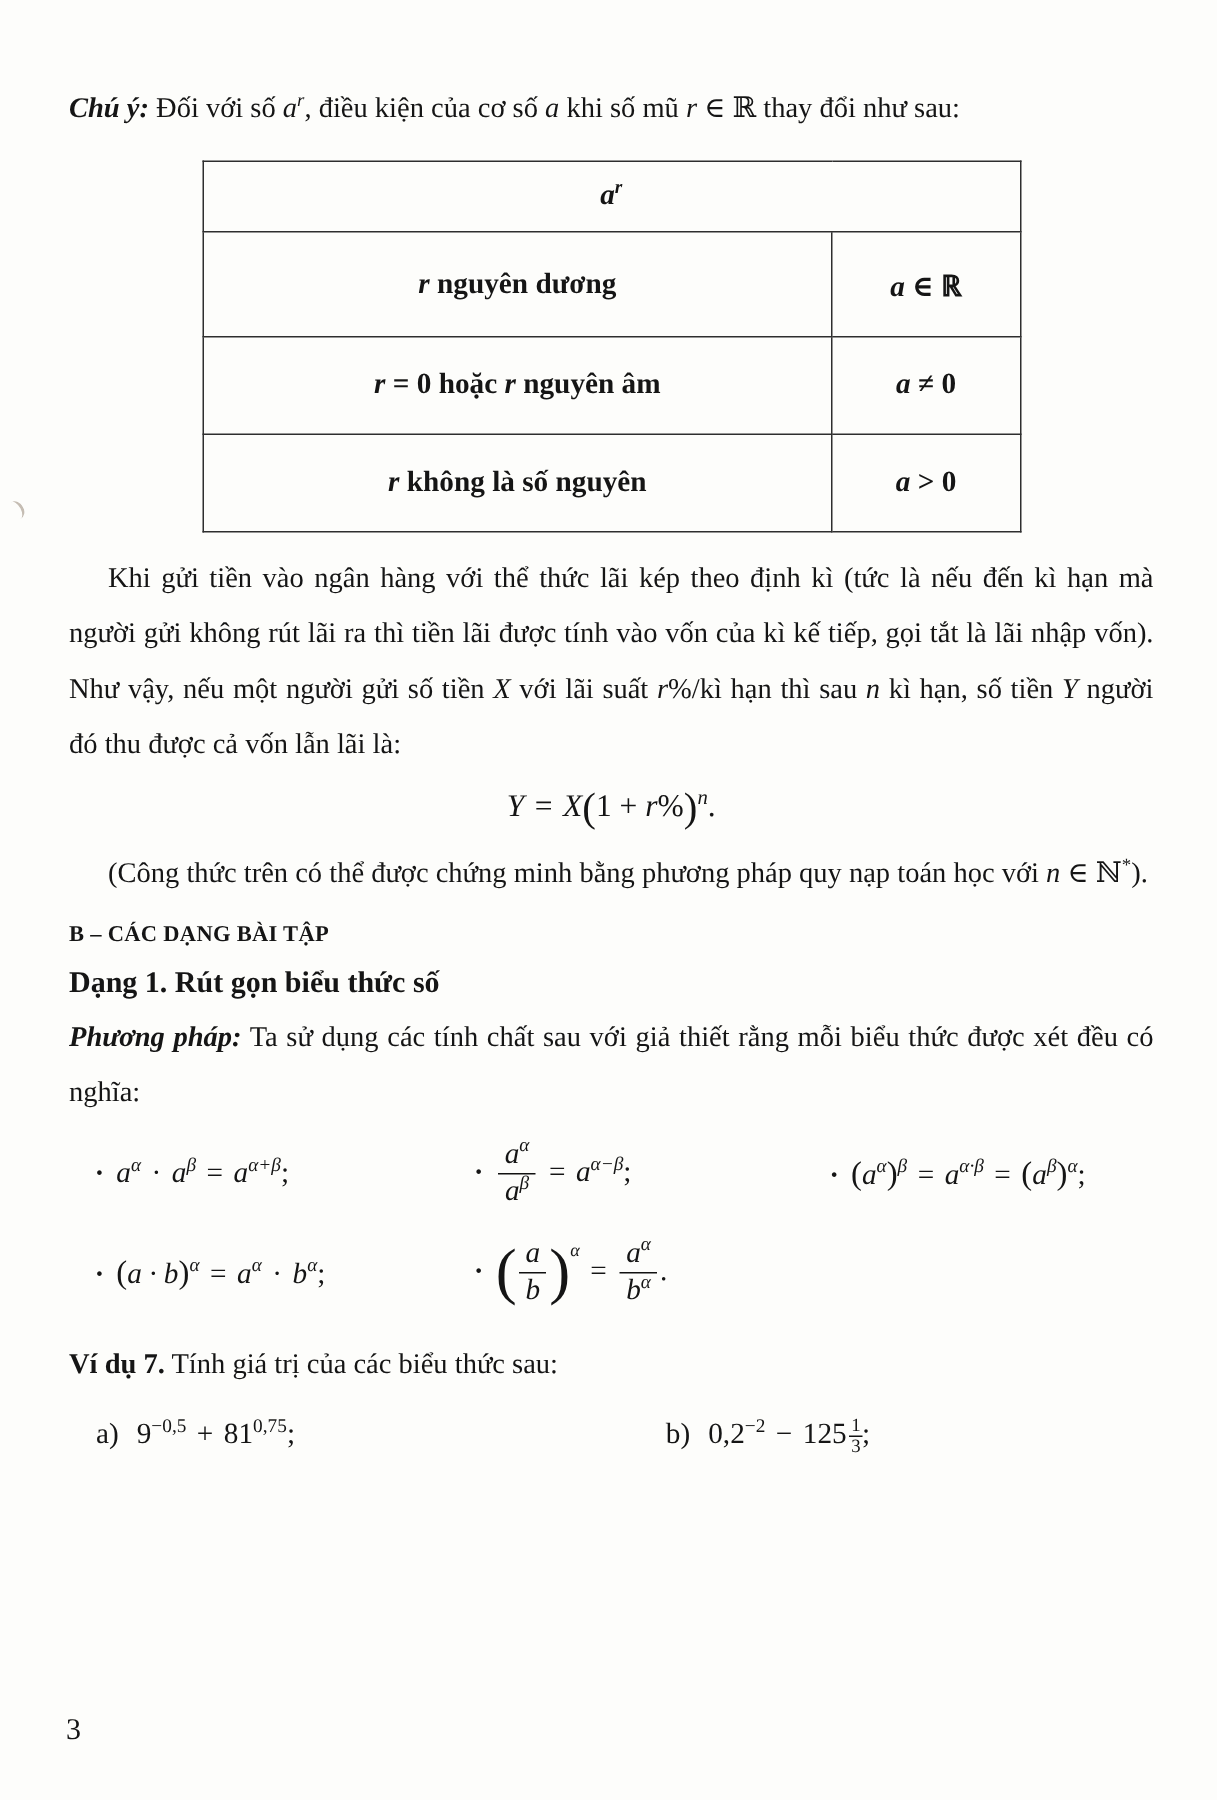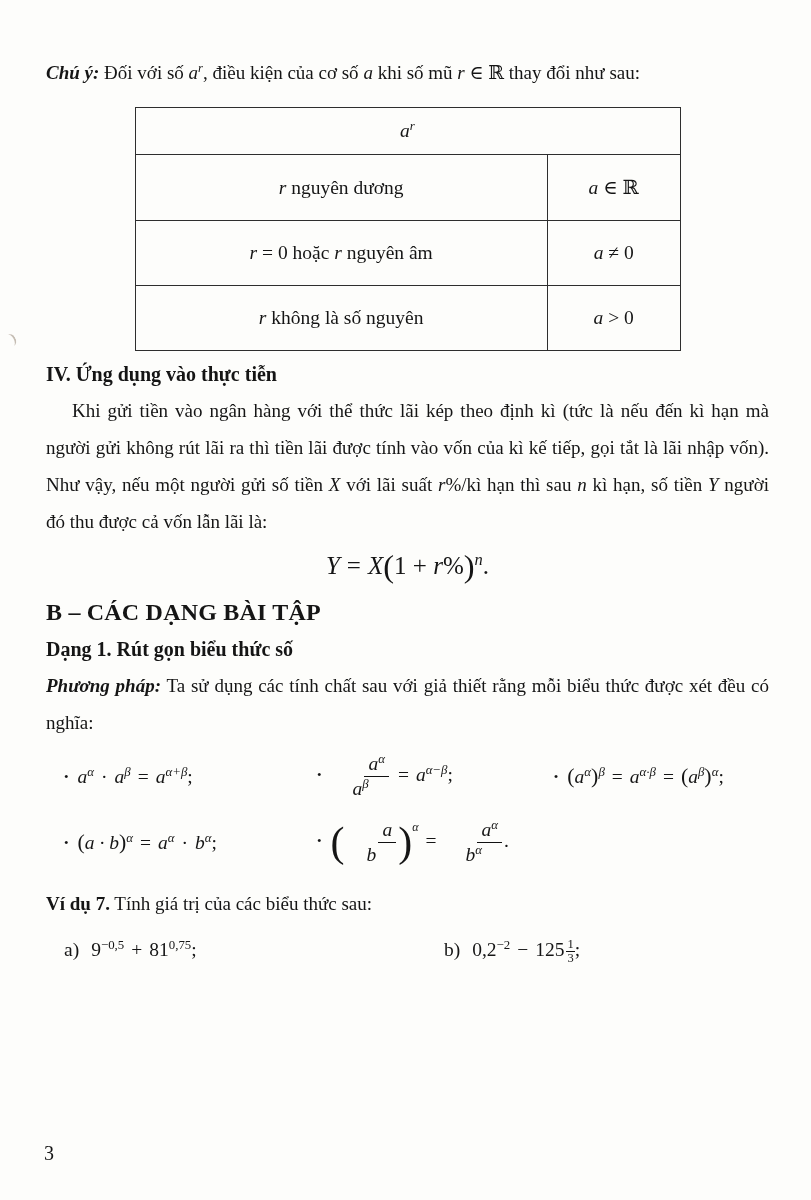--- a/index.html
+++ b/index.html
@@ -17,7 +17,7 @@
   .bi { font-weight:bold; font-style:italic; }
   .bold { font-weight:bold; }
 
-  table.cond { border-collapse:collapse; margin:16px auto 12px; width:546px; }
+  table.cond { border-collapse:collapse; margin:16px auto 12px; width:546px;font-weight:bold; }
   table.cond td { border:1.2px solid #2e2e2e; text-align:center; font-size:19.5px; padding:21px 6px; }
   table.cond td.hdr { padding:12px 6px; }
 

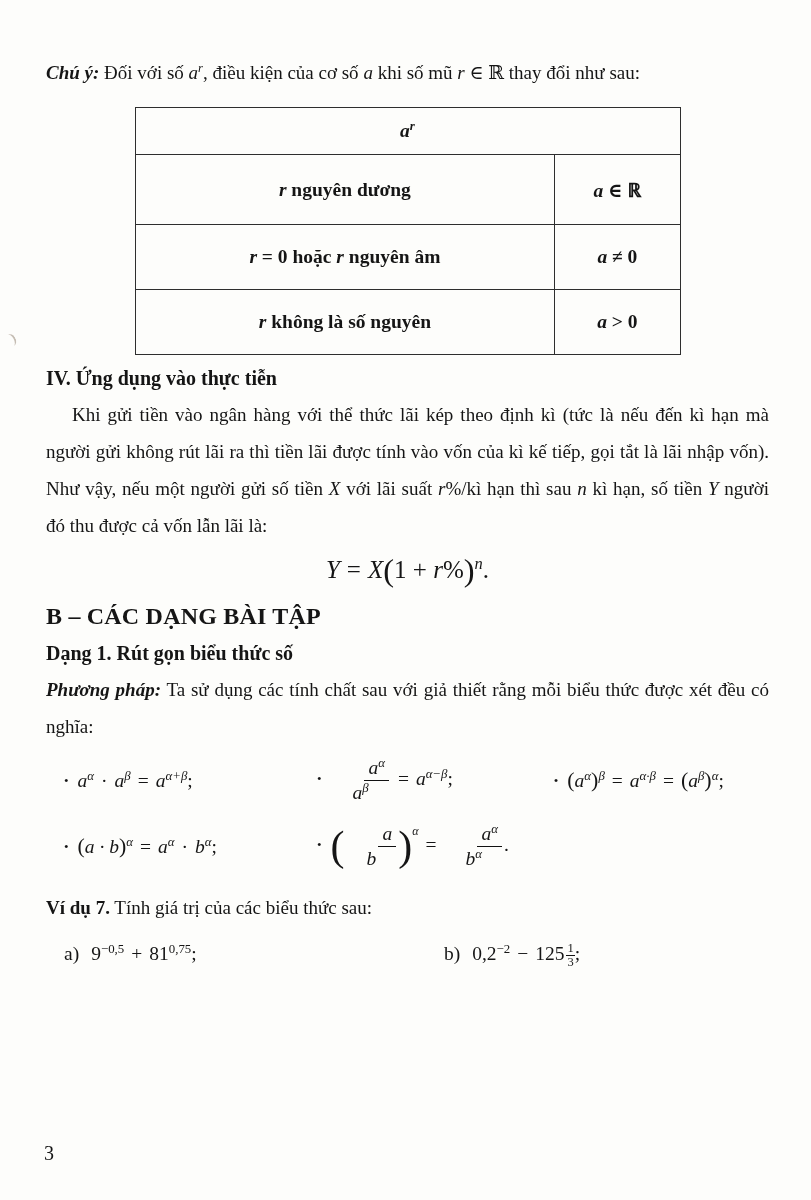--- a/index.html
+++ b/index.html
@@ -84,7 +84,6 @@
   </tbody>
     </table>
 
-  <div class="h">IV. Ứng dụng vào thực tiễn</div>
 
 
   <p class="para indent">

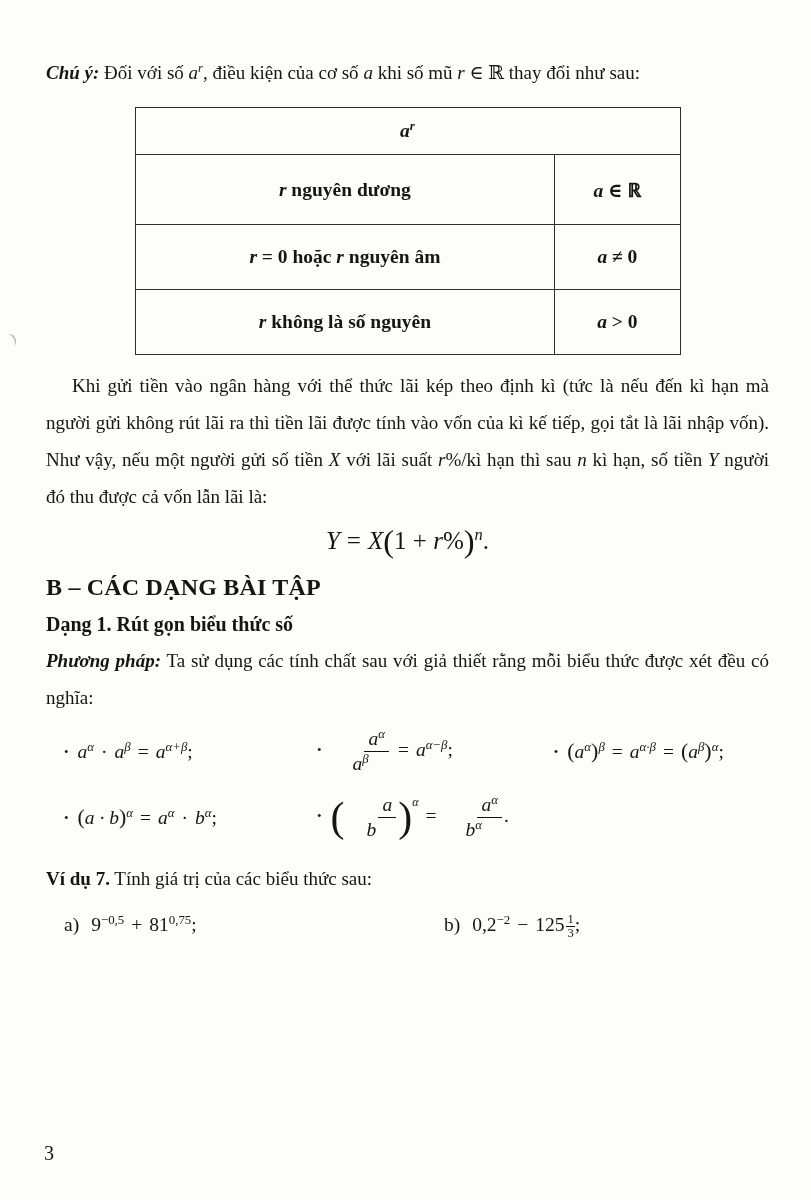--- a/index.html
+++ b/index.html
@@ -24,7 +24,7 @@
   .h { font-weight:bold; font-size:20px; margin:12px 0 6px; }
   .h-b { font-size:24px; letter-spacing:.2px; margin-top:14px; }
 
-  .display-formula { text-align:center; font-size:25px; margin:8px 0 10px; }
+  .display-formula { text-align:center; font-size:21px; margin:8px 0 10px; }
   .p1 { font-size:1.3em; vertical-align:-3px; font-weight:300; }
   .p2 { font-size:1.12em; }
 

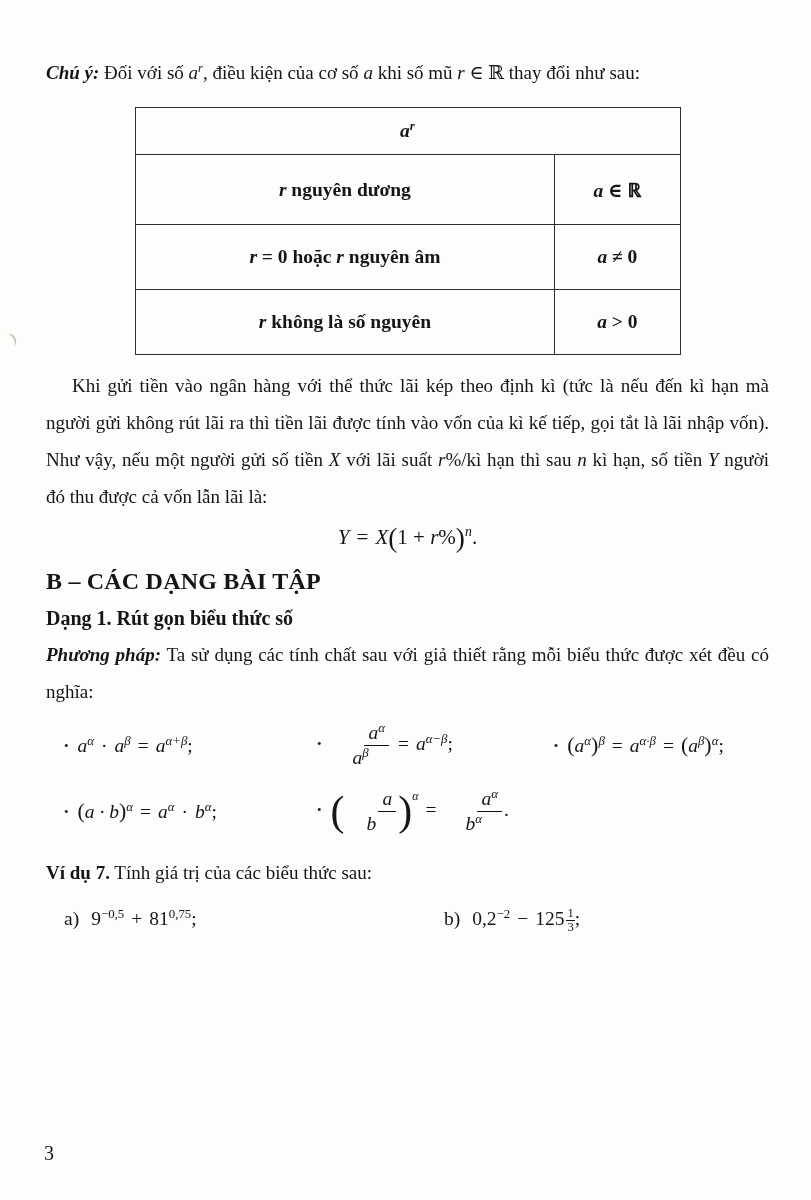--- a/index.html
+++ b/index.html
@@ -94,6 +94,9 @@
     <span class="mi">Y</span><span class="op">=</span><span class="mi">X</span><span class="p1">(</span><span>1 + </span><span class="mi">r</span><span>%</span><span class="p1">)</span><sup class="mi">n</sup><span>.</span>
   </div>
 
+  <p class="para indent">
+    <span>(Công thức trên có thể được chứng minh bằng phương pháp quy nạp toán học với </span><span class="mi">n</span><span> ∈ ℕ</span><sup>*</sup><span>).</span>
+  </p>
 
   <div class="h h-b">B – CÁC DẠNG BÀI TẬP</div>
 

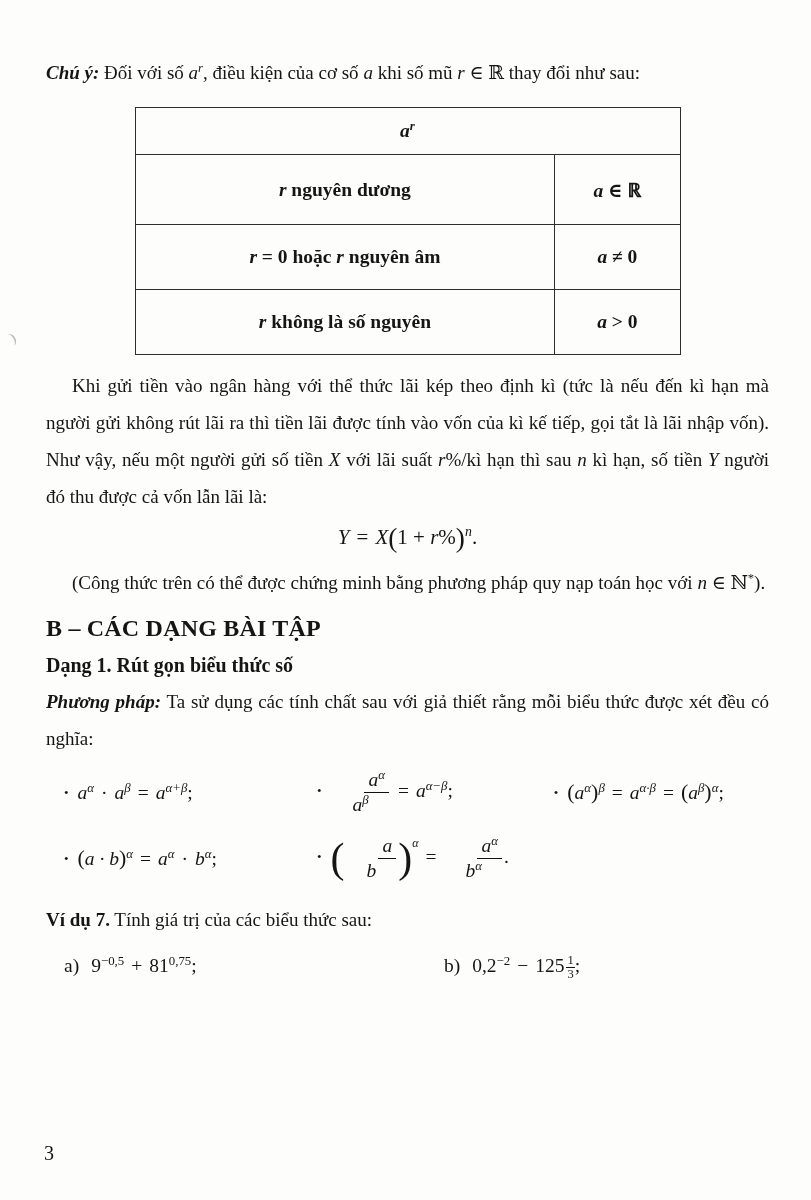--- a/index.html
+++ b/index.html
@@ -22,7 +22,7 @@
   table.cond td.hdr { padding:12px 6px; }
 
   .h { font-weight:bold; font-size:20px; margin:12px 0 6px; }
-  .h-b { font-size:24px; letter-spacing:.2px; margin-top:14px; }
+  .h-b { font-size:15px; letter-spacing:.2px; margin-top:14px; }
 
   .display-formula { text-align:center; font-size:21px; margin:8px 0 10px; }
   .p1 { font-size:1.3em; vertical-align:-3px; font-weight:300; }

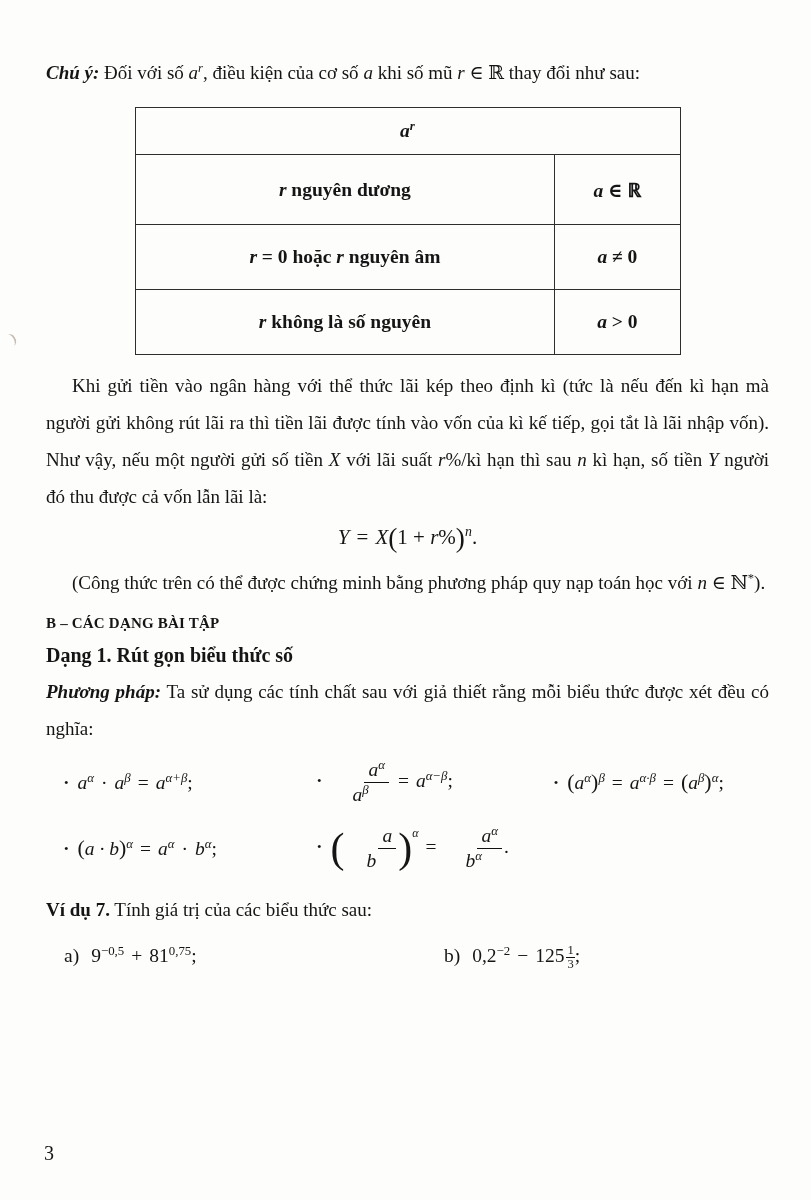--- a/index.html
+++ b/index.html
@@ -29,7 +29,7 @@
   .p2 { font-size:1.12em; }
 
   .frac { display:inline-flex; flex-direction:column; align-items:center; vertical-align:middle; margin:0 2px; line-height:1.15; }
-  .frac .num { border-bottom:1.3px solid #111; padding:0 4px 1px;margin-left:32px; }
+  .frac .num { border-bottom:1.3px solid #111; padding:0 4px 1px; }
   .frac .den { padding-top:1px; }
 
   .props { margin:4px 0 0; padding-left:18px; font-size:19.5px; }

